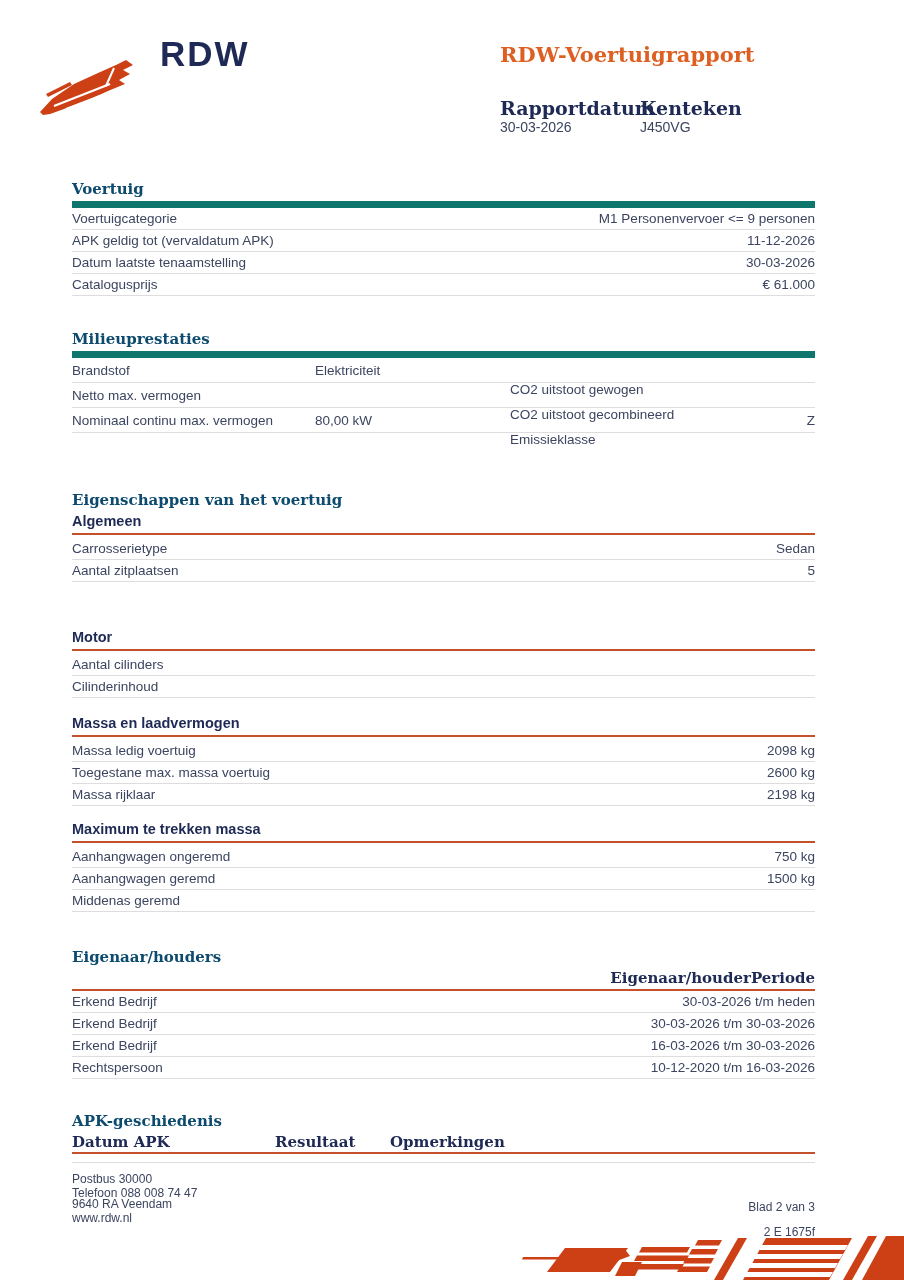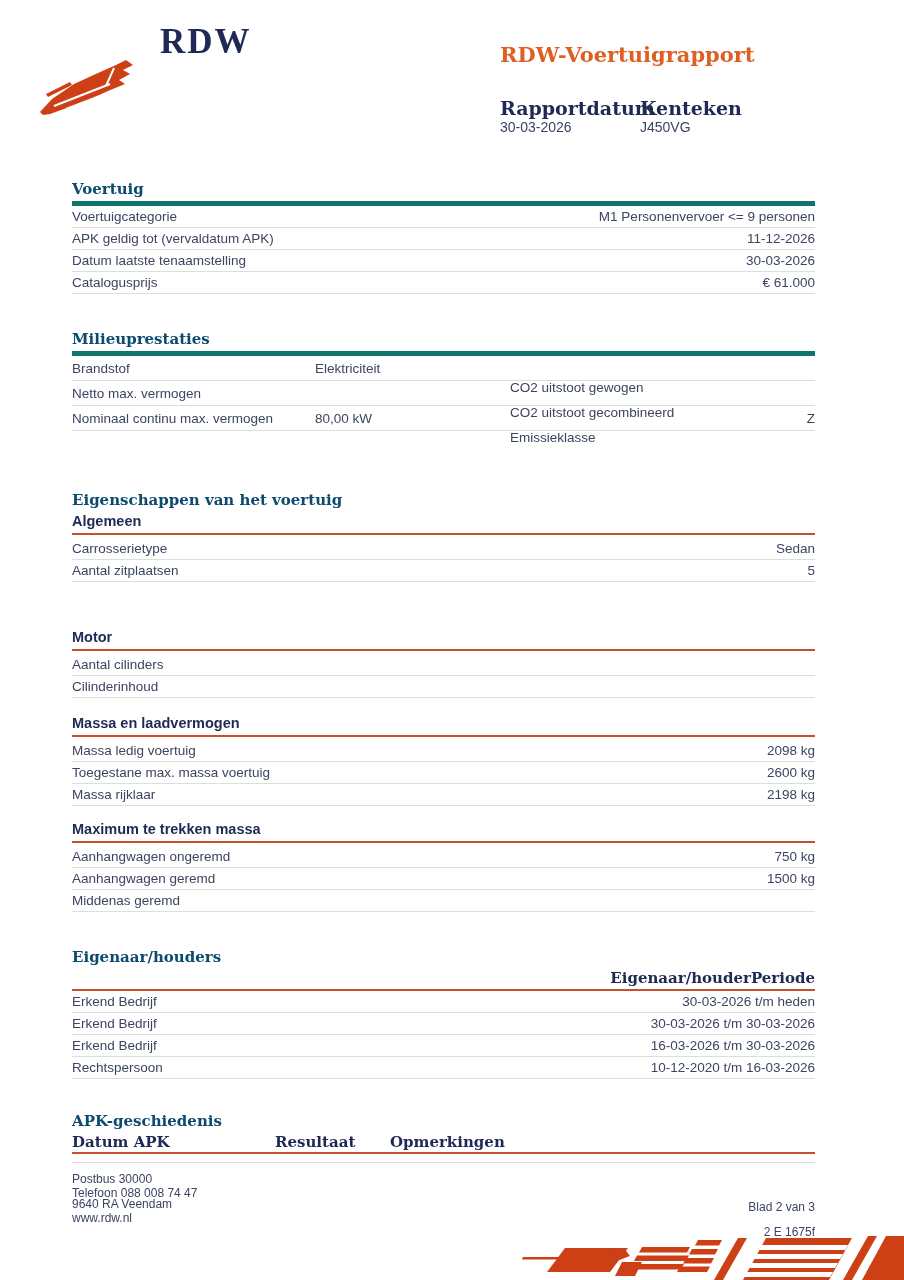--- a/index.html
+++ b/index.html
@@ -9,8 +9,8 @@
   }
   
   .wordmark{
-    position:absolute;left:160px;top:22px;
-    font-family:Liberation Serif, serif;font-weight:bold;font-size:35px;
+    position:absolute;left:160px;top:34px;
+    font-family:Liberation Sans, sans-serif;font-weight:bold;font-size:35px;
     color:#1E2A55;letter-spacing:2px;
   }
   .doc-title{

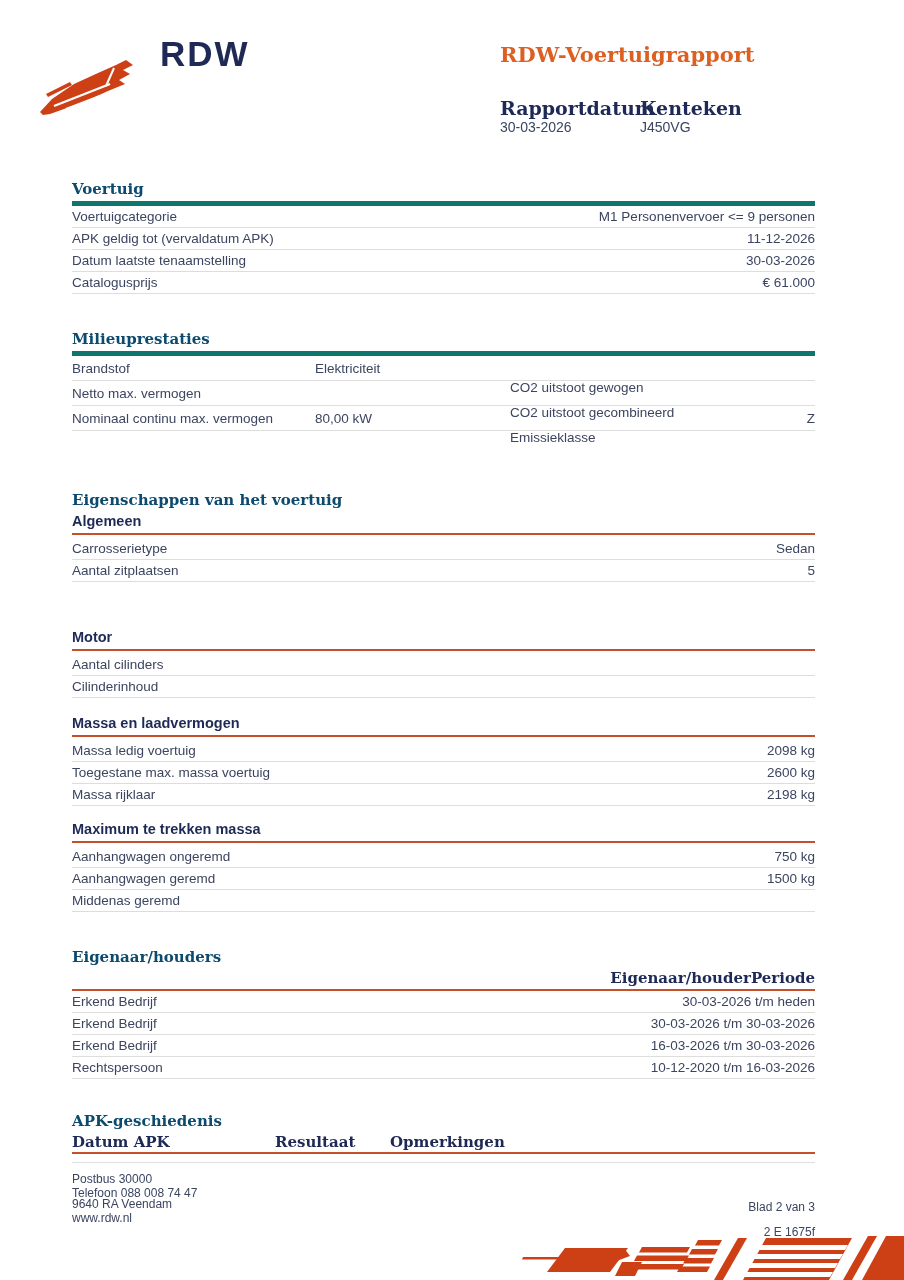--- a/index.html
+++ b/index.html
@@ -46,7 +46,7 @@
   }
   
   .kv-list{position:absolute;left:72px;width:743px;}
-  .bt{border-top:5px solid #0f766e;}
+  .bt{border-top:7px solid #0f766e;}
   .kv-row{
     display:flex;justify-content:space-between;align-items:center;
     height:21px;border-bottom:1px solid #DDDDDD;

